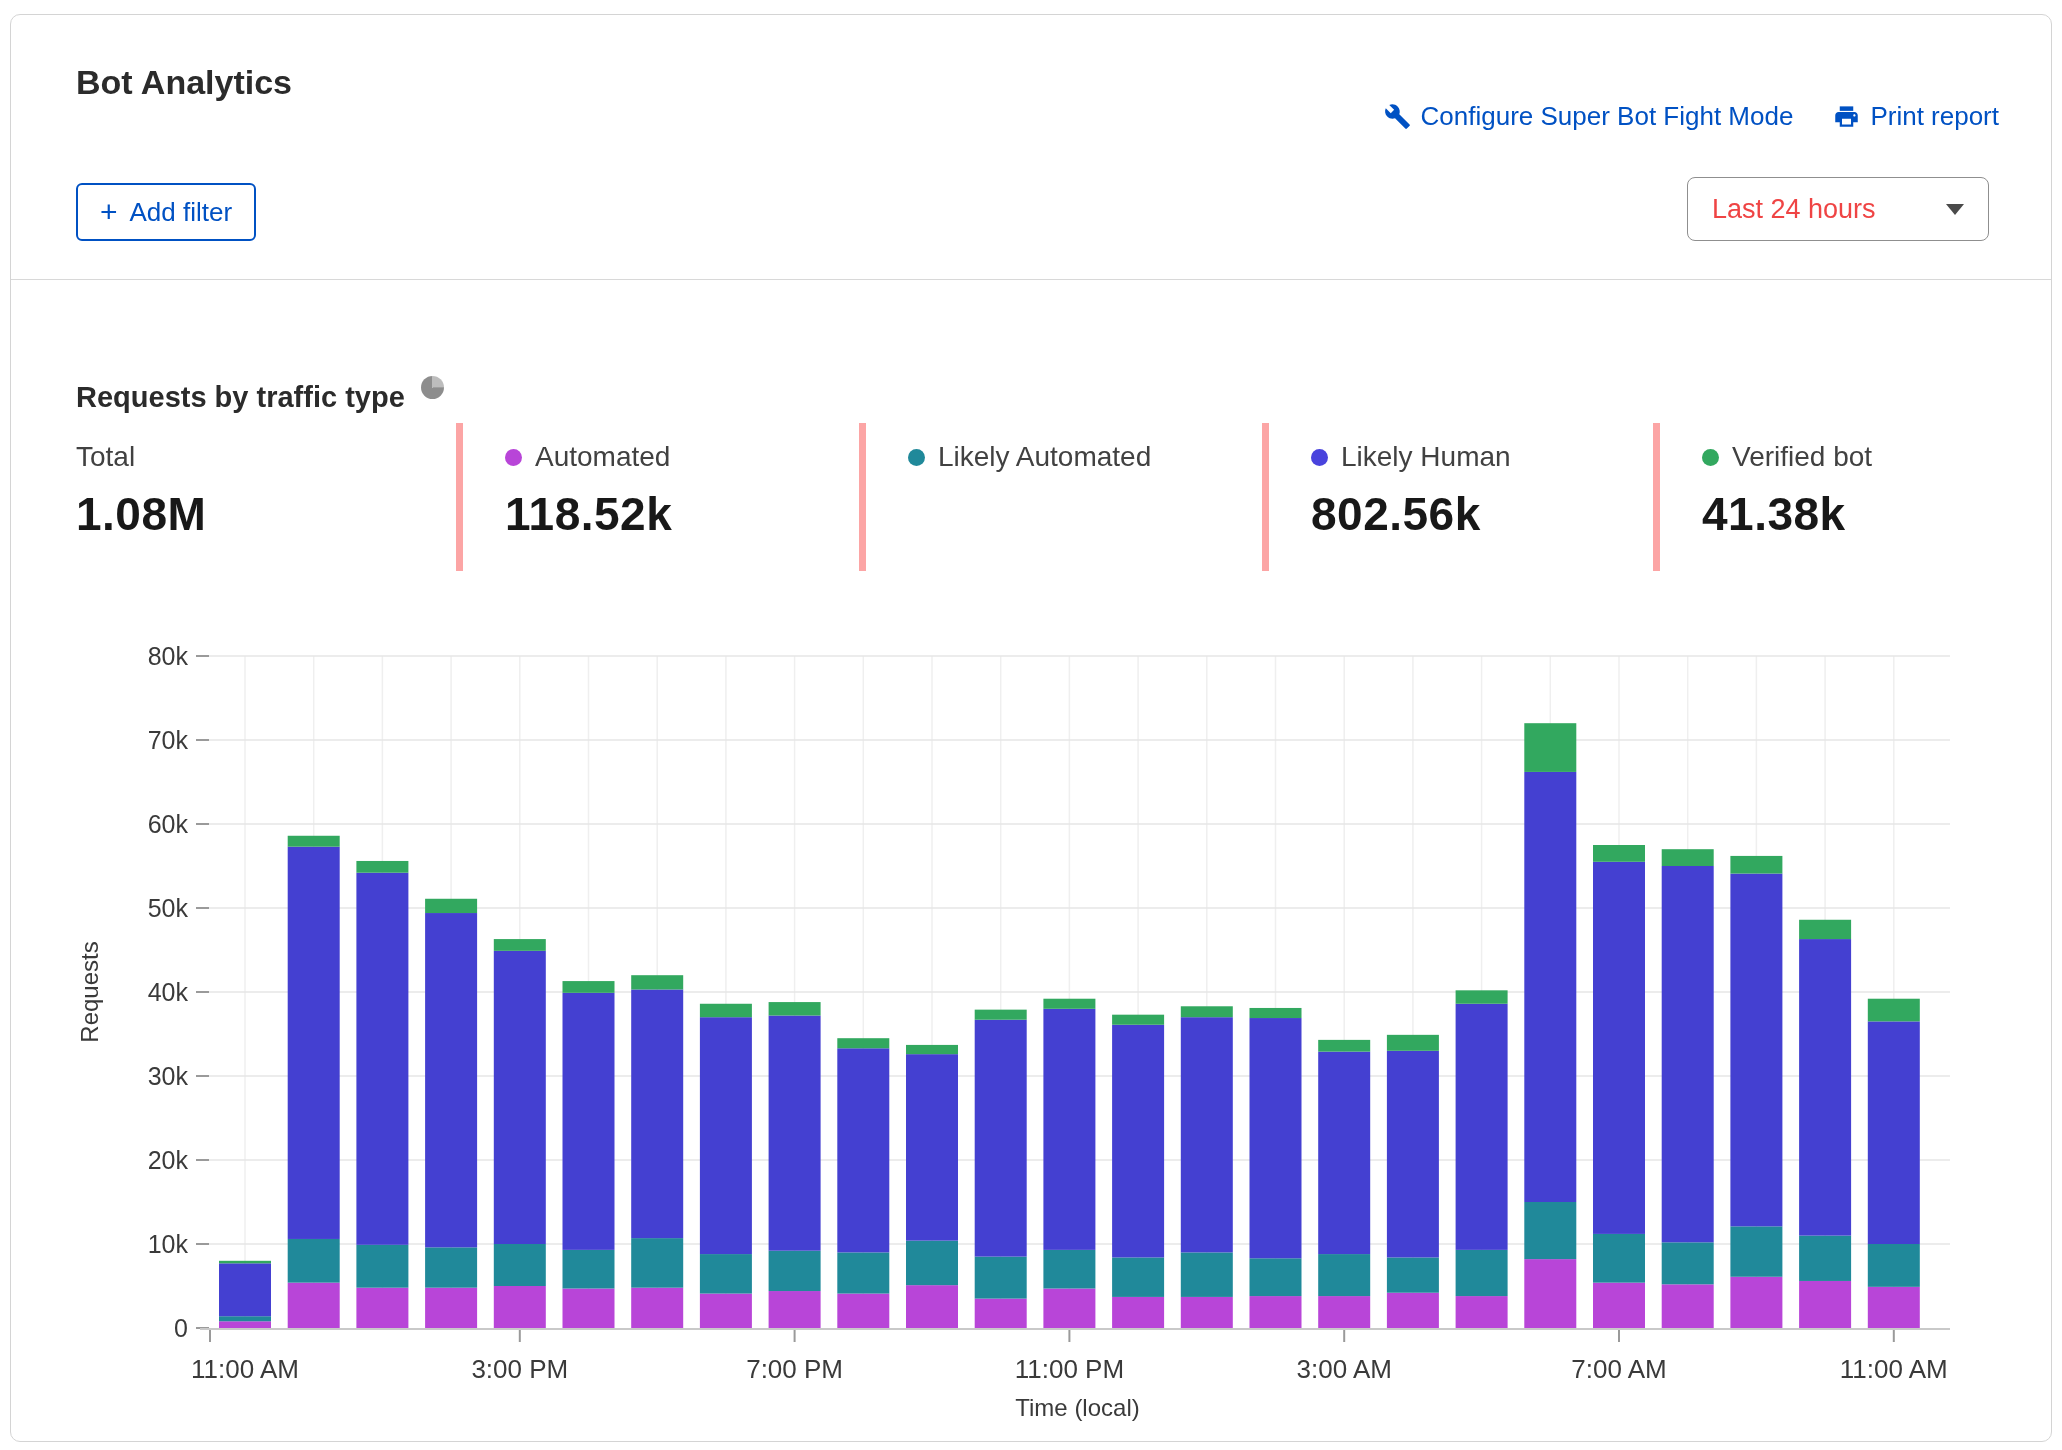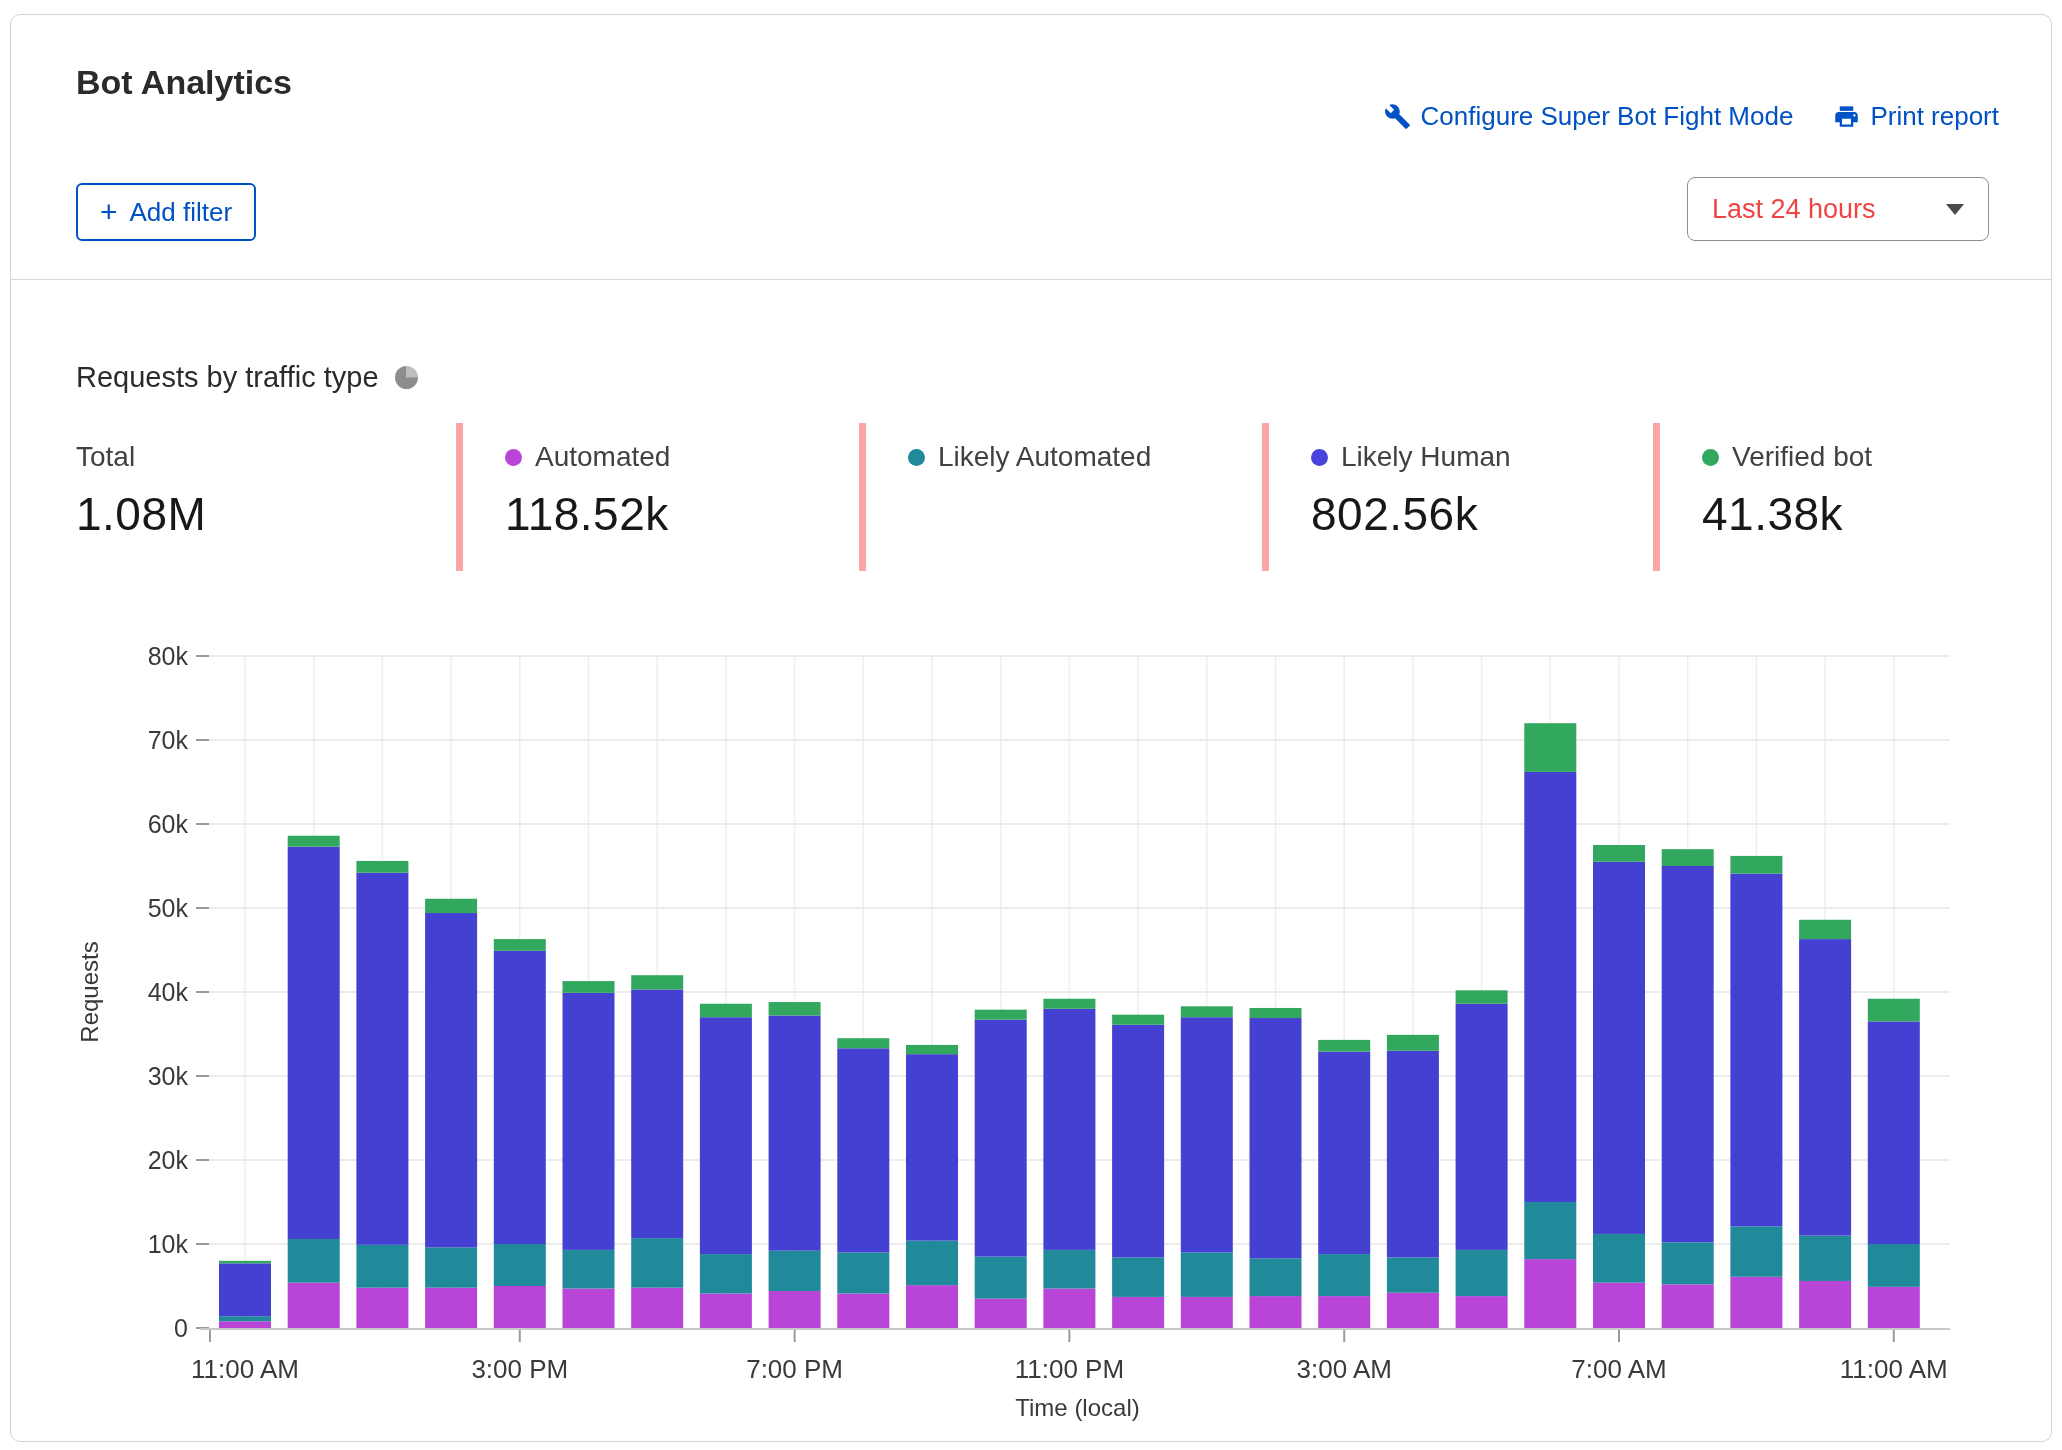--- a/index.html
+++ b/index.html
@@ -22,7 +22,7 @@
         border-top:11px solid #4a4a4a;}
   .divider{position:absolute;left:0;right:0;top:264px;height:1px;background:#d8d8d8;}
   .section-title-row{position:absolute;left:65px;top:346px;display:flex;align-items:center;gap:16px;}
-  .section-title{font-size:29px;font-weight:400;color:#2b2b2b;}
+  .section-title{font-size:29px;font-weight:700;color:#2b2b2b;margin-top:20px;}
   .pie-icon{width:23px;height:23px;border-radius:50%;
         background:conic-gradient(#bdbdbd 0deg 85deg,#8d8d8d 93deg 360deg);}
   .stats{position:absolute;left:65px;top:408px;right:28px;display:grid;

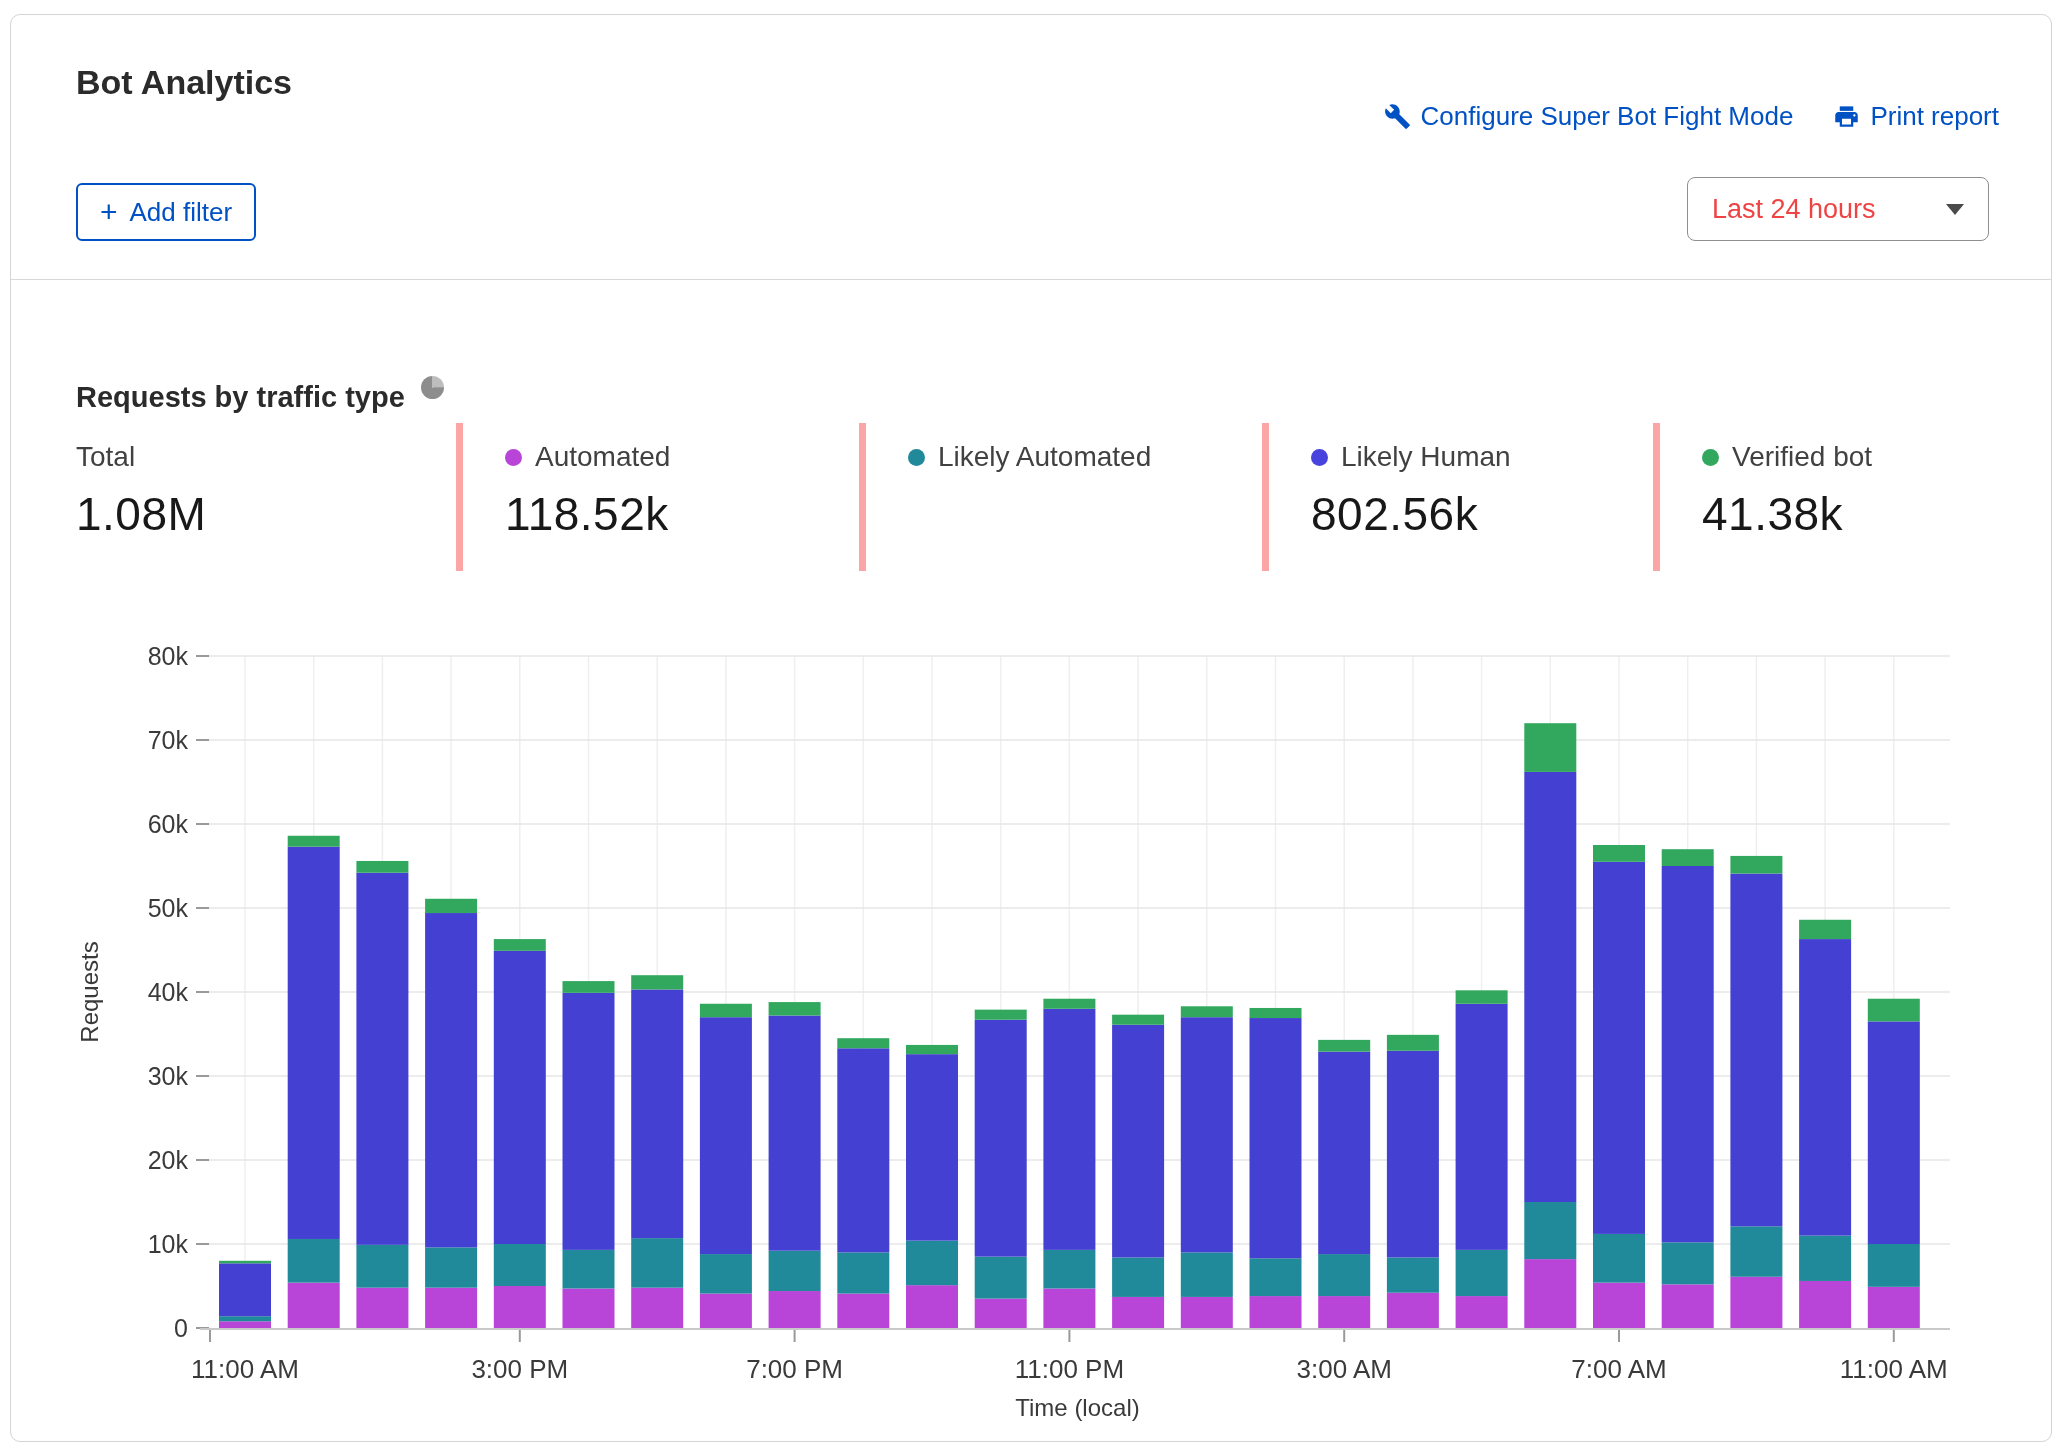--- a/index.html
+++ b/index.html
@@ -31,7 +31,7 @@
   .stat + .stat{border-left:7px solid #fca5a5;padding-left:42px;}
   .stat-label{display:flex;align-items:center;gap:13px;font-size:28px;color:#414141;}
   .dot{width:17px;height:17px;border-radius:50%;flex:0 0 auto;}
-  .stat-value{margin-top:14px;font-size:46px;font-weight:400;color:#181818;letter-spacing:.5px;}
+  .stat-value{margin-top:14px;font-size:46px;font-weight:700;color:#181818;letter-spacing:.5px;}
   #chart{position:absolute;left:0;top:600px;}
   text{font-family:"Liberation Sans", sans-serif;}
 </style>

